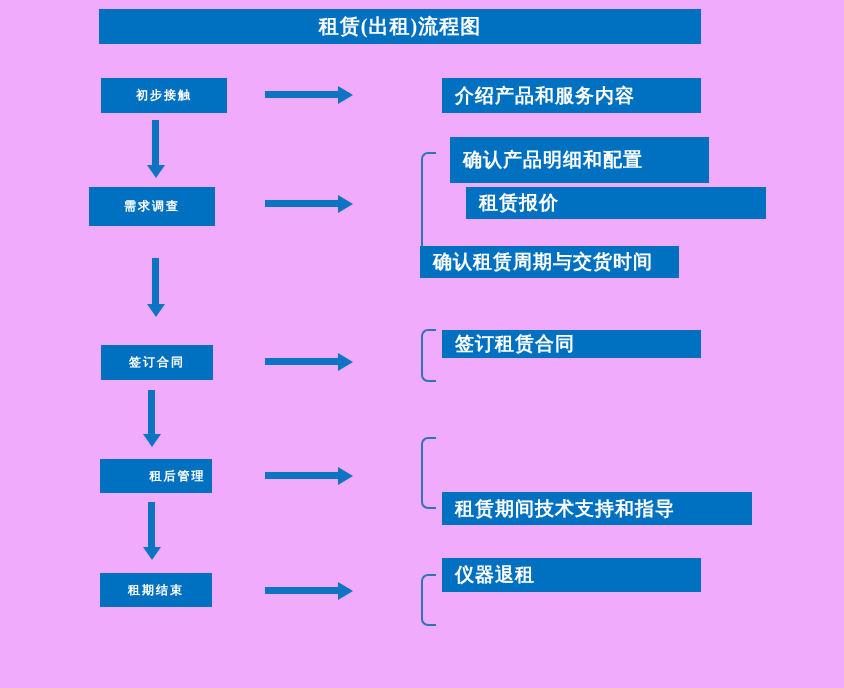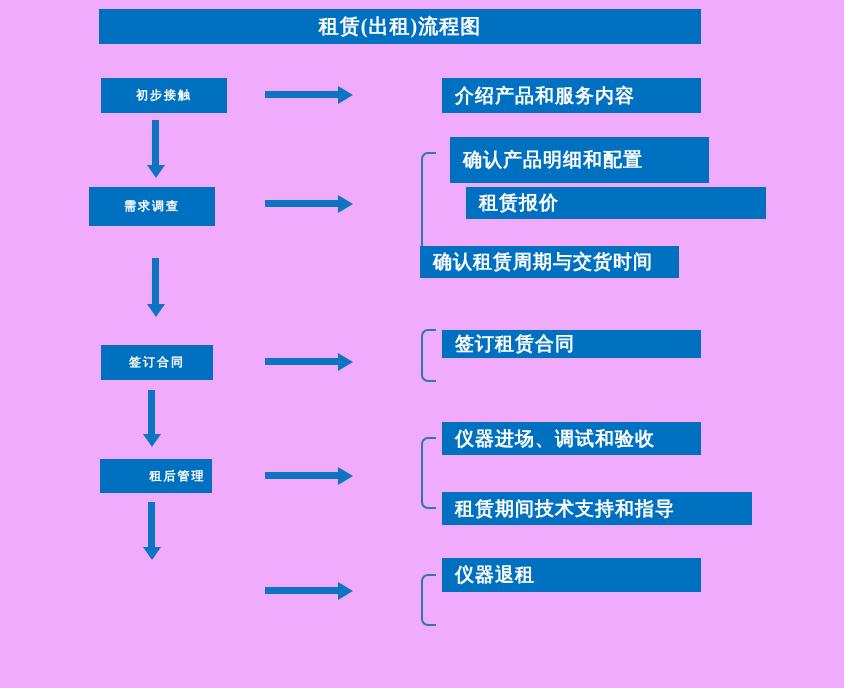--- a/index.html
+++ b/index.html
@@ -109,7 +109,6 @@
   <div class="box detail d3">租赁报价</div>
   <div class="box detail d4">确认租赁周期与交货时间</div>
   <div class="box detail d5">签订租赁合同</div>
-  <div class="box detail d7">仪器进场、调试和验收</div>
   <div class="box detail d8">租赁期间技术支持和指导</div>
   <div class="box detail d9">仪器退租</div>
 

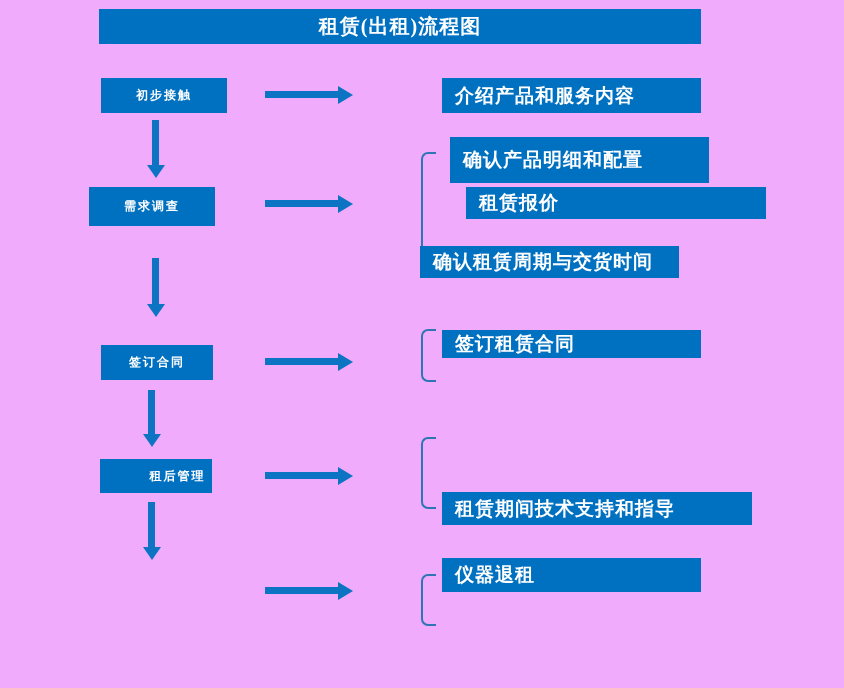--- a/index.html
+++ b/index.html
@@ -87,6 +87,7 @@
   <div class="box step s2">需求调查</div>
   <div class="box step s3">签订合同</div>
   <div class="box step s4">租后管理</div>
+  <div class="box step s5">租期结束</div>
 
   <div class="varrow v1"></div>
   <div class="varrow v2"></div>

